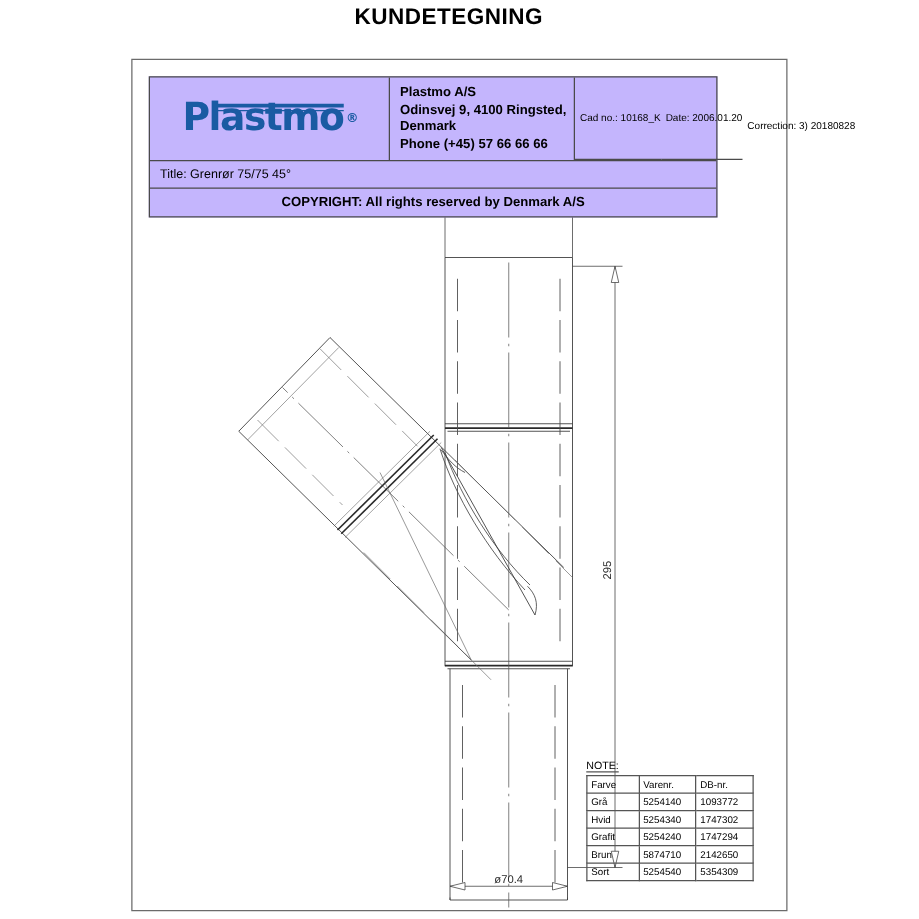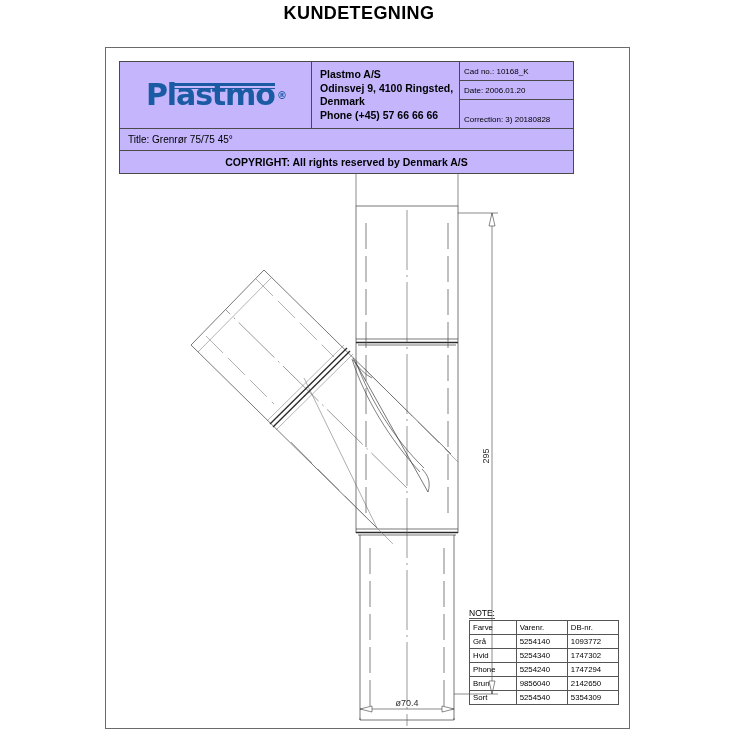--- a/index.html
+++ b/index.html
@@ -79,7 +79,7 @@
     width: 113px;
     box-sizing: border-box;
     display: flex;
-    flex-direction: column;
+    flex-direction: row;
   }
   .tb-meta-row {
     flex: 1;

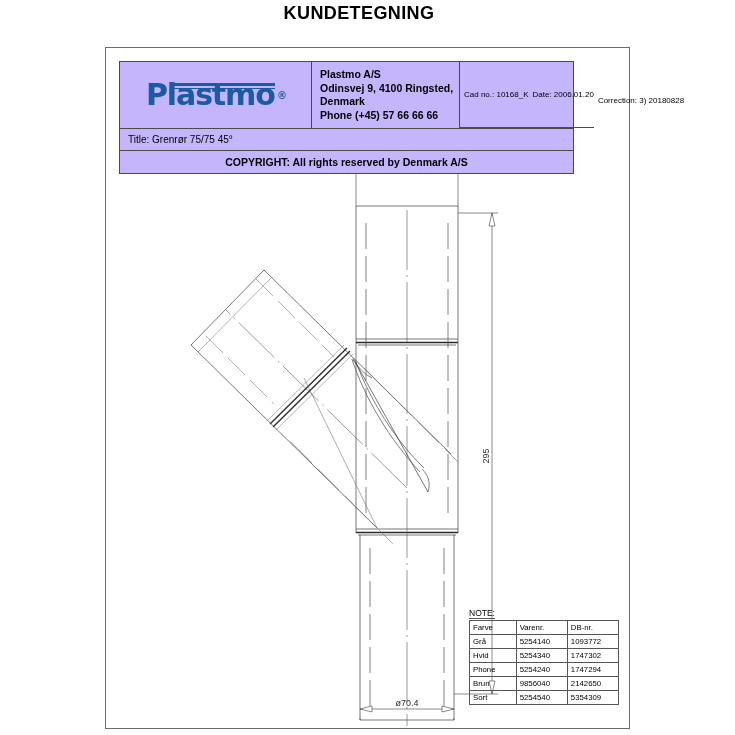--- a/index.html
+++ b/index.html
@@ -172,7 +172,7 @@
   }
   table.note-table {
     border-collapse: collapse;
-    width: 150px;
+    width: 134px;
     font-size: 7.8px;
   }
   table.note-table td, table.note-table th {

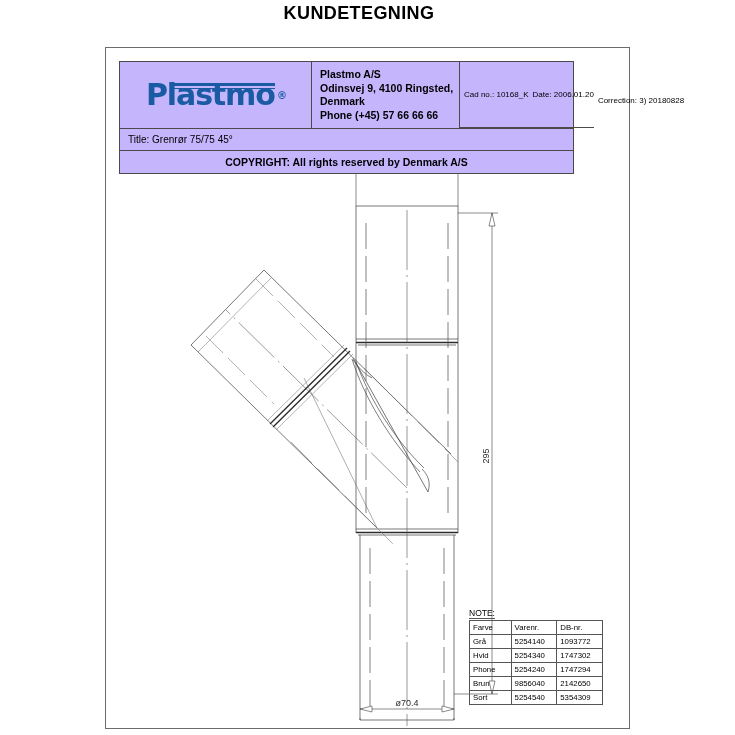--- a/index.html
+++ b/index.html
@@ -363,7 +363,7 @@
             <td class="c-db">1747302</td>
           </tr>
           <tr>
-            <td class="c-farve">Phone</td>
+            <td class="c-farve">Grafit</td>
             <td class="c-vare">5254240</td>
             <td class="c-db">1747294</td>
           </tr>

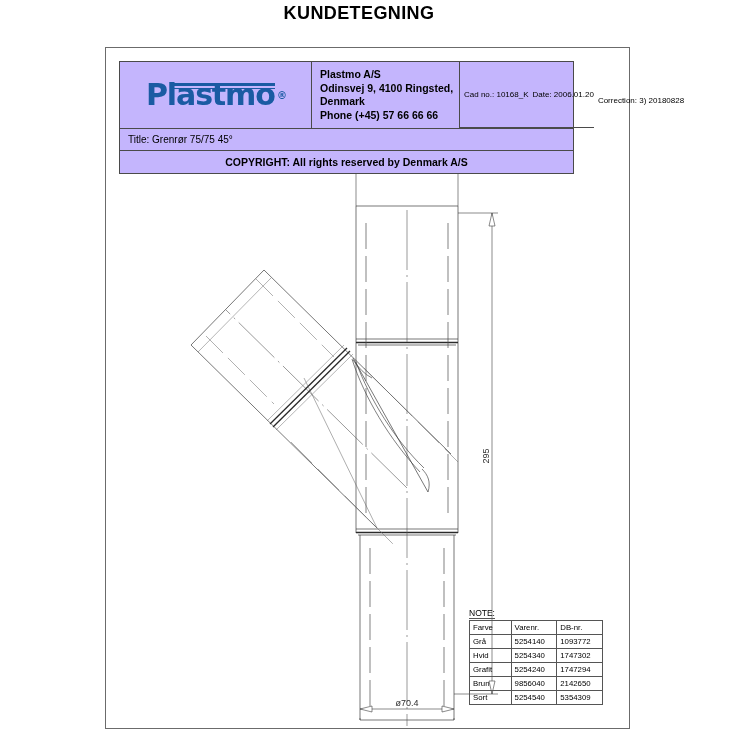--- a/index.html
+++ b/index.html
@@ -369,7 +369,7 @@
           </tr>
           <tr>
             <td class="c-farve">Brun</td>
-            <td class="c-vare">9856040</td>
+            <td class="c-vare">5874710</td>
             <td class="c-db">2142650</td>
           </tr>
           <tr>

